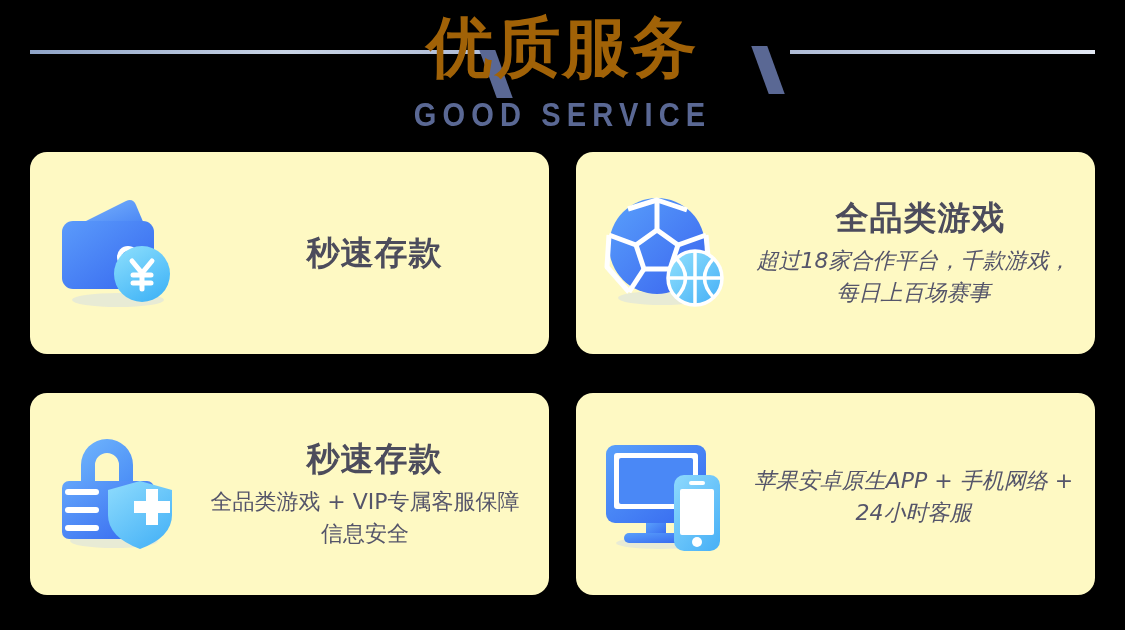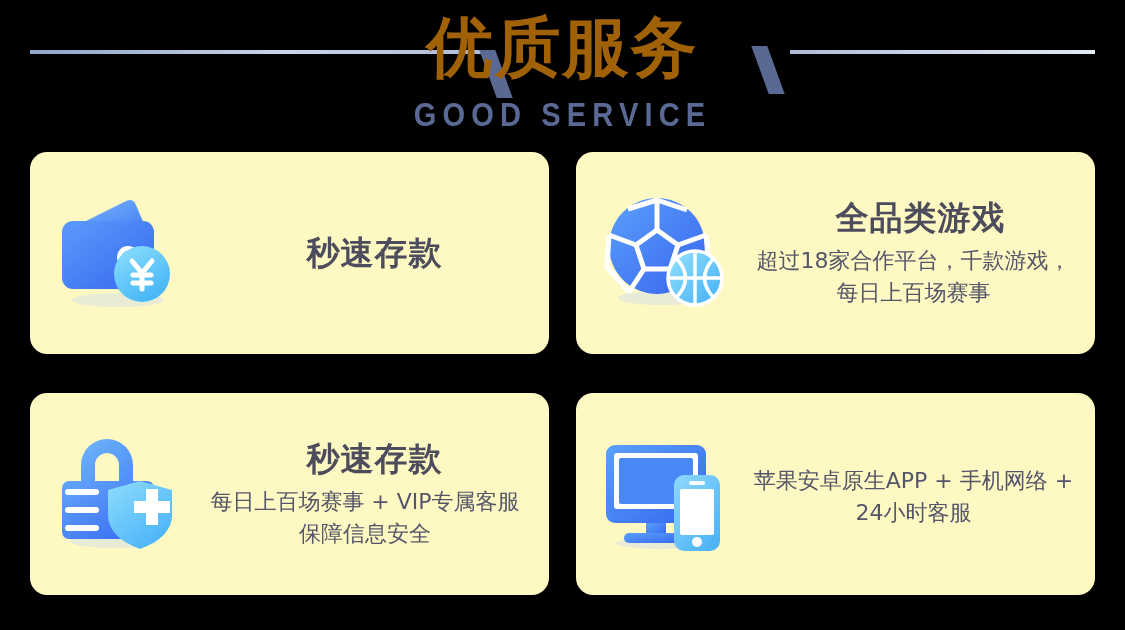--- a/index.html
+++ b/index.html
@@ -77,7 +77,7 @@
     margin-top:6px; max-width:330px;
     font-family:"DejaVu Sans","Liberation Sans",sans-serif;
   }
-  .c2 .card-desc,.c4 .card-desc{ max-width:335px; }
+  .c2 .card-desc,.c4 .card-desc{ max-width:335px;font-style:italic; }
   svg{ display:block; overflow:visible; }
 </style>
 </head>

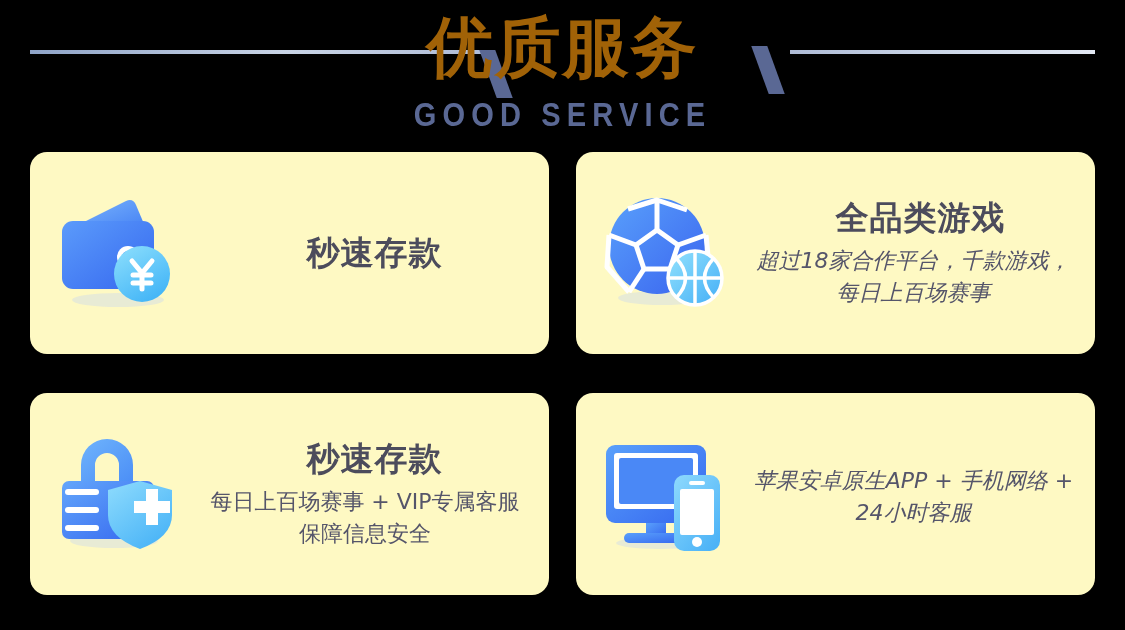--- a/index.html
+++ b/index.html
@@ -203,7 +203,7 @@
     </div>
     <div class="card-text">
       <div class="card-title">秒速存款</div>
-      <div class="card-desc">每日上百场赛事 + VIP专属客服保障信息安全</div>
+      <div class="card-desc">全品类游戏 + VIP专属客服保障信息安全</div>
     </div>
   </div>
 

